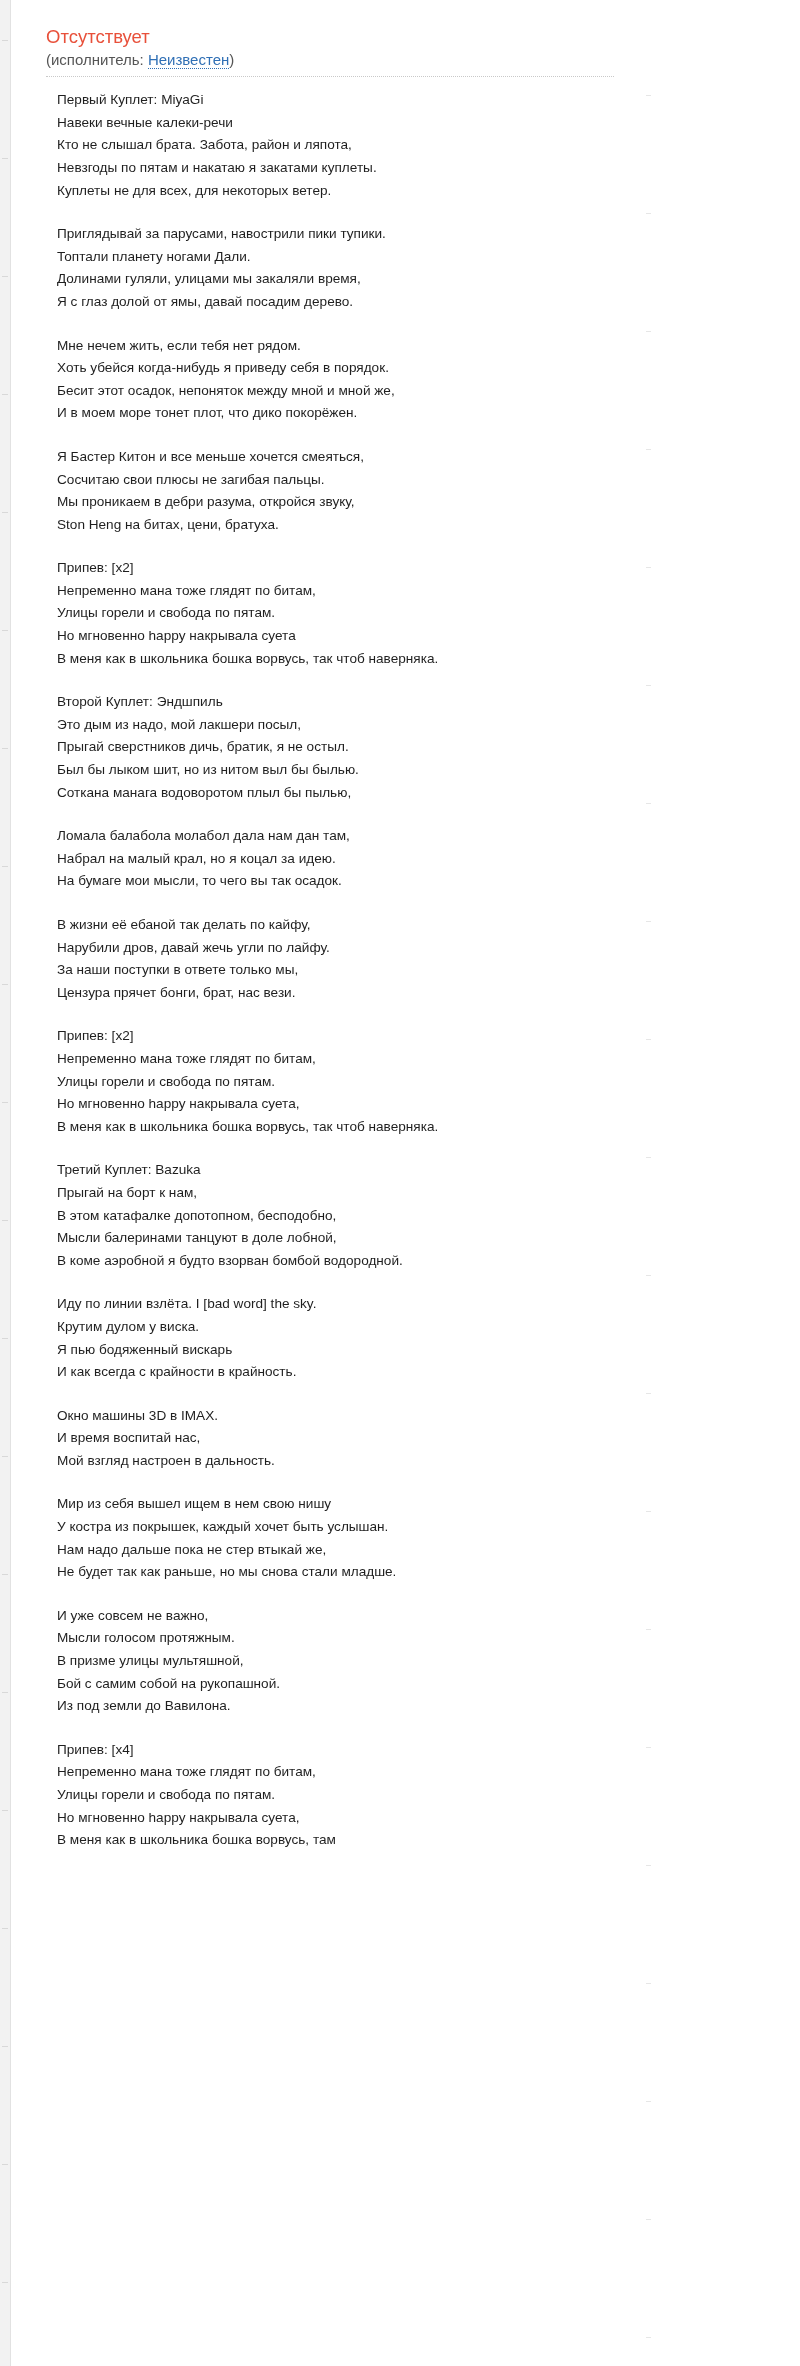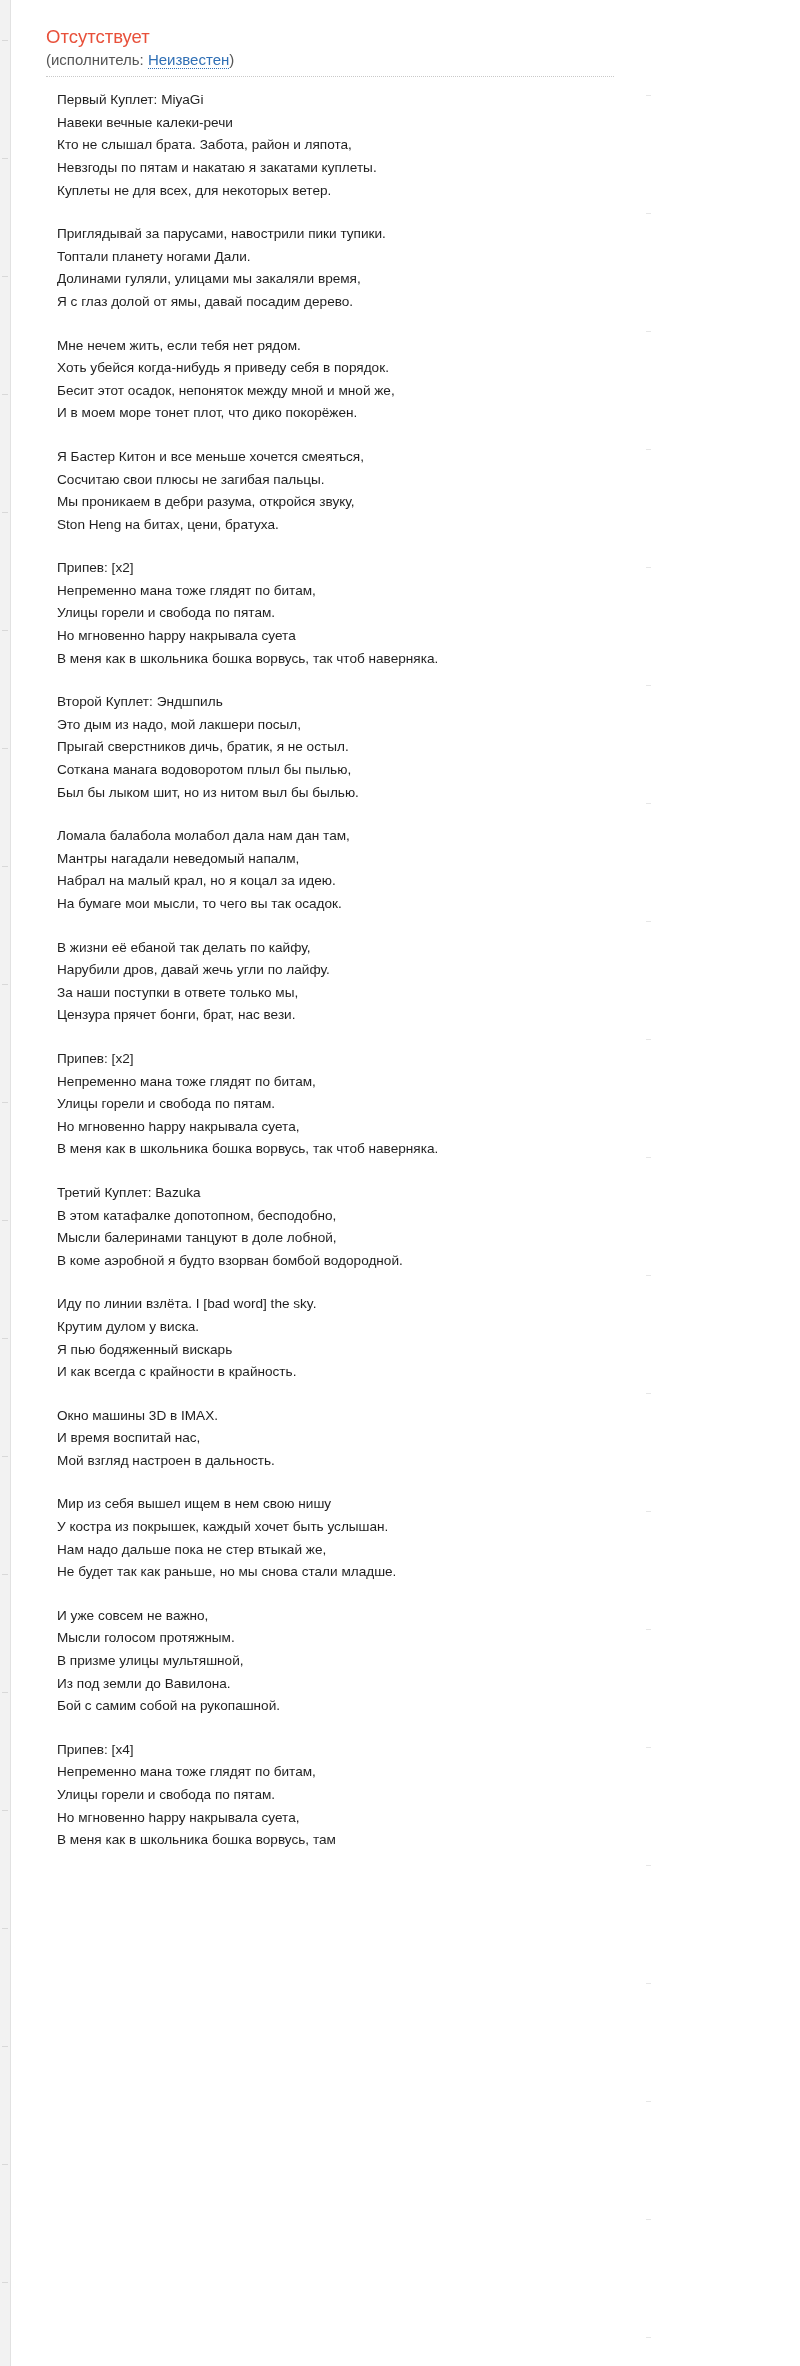--- a/index.html
+++ b/index.html
@@ -192,8 +192,8 @@
           <span class="line">Второй Куплет: Эндшпиль</span>
           <span class="line">Это дым из надо, мой лакшери посыл,</span>
           <span class="line">Прыгай сверстников дичь, братик, я не остыл.</span>
+          <span class="line">Был бы лыком шит, но из нитом выл бы былью.</span>
           <span class="line">Соткана манага водоворотом плыл бы пылью,</span>
-          <span class="line">Был бы лыком шит, но из нитом выл бы былью.</span>
         </p>
         <p class="stanza">
           <span class="line">Ломала балабола молабол дала нам дан там,</span>

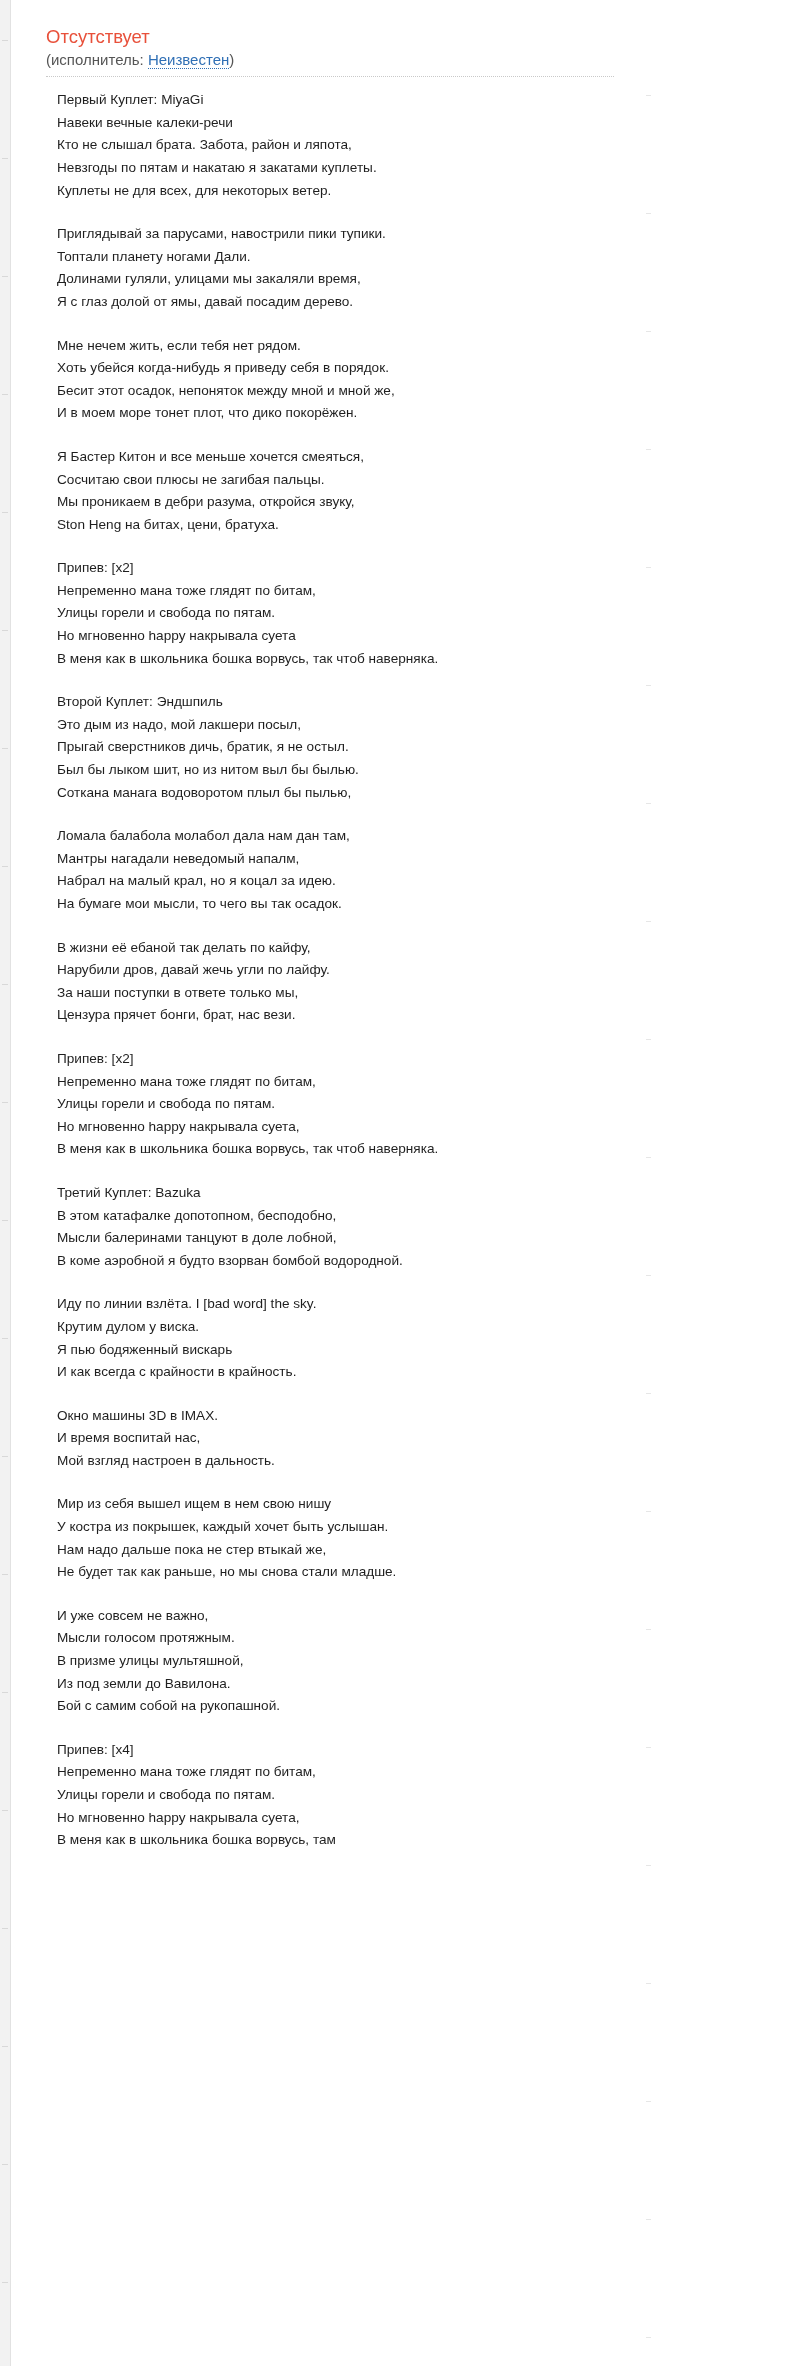--- a/index.html
+++ b/index.html
@@ -197,7 +197,6 @@
         </p>
         <p class="stanza">
           <span class="line">Ломала балабола молабол дала нам дан там,</span>
-          <span class="line">Мантры нагадали неведомый напалм,</span>
           <span class="line">Набрал на малый крал, но я коцал за идею.</span>
           <span class="line">На бумаге мои мысли, то чего вы так осадок.</span>
         </p>

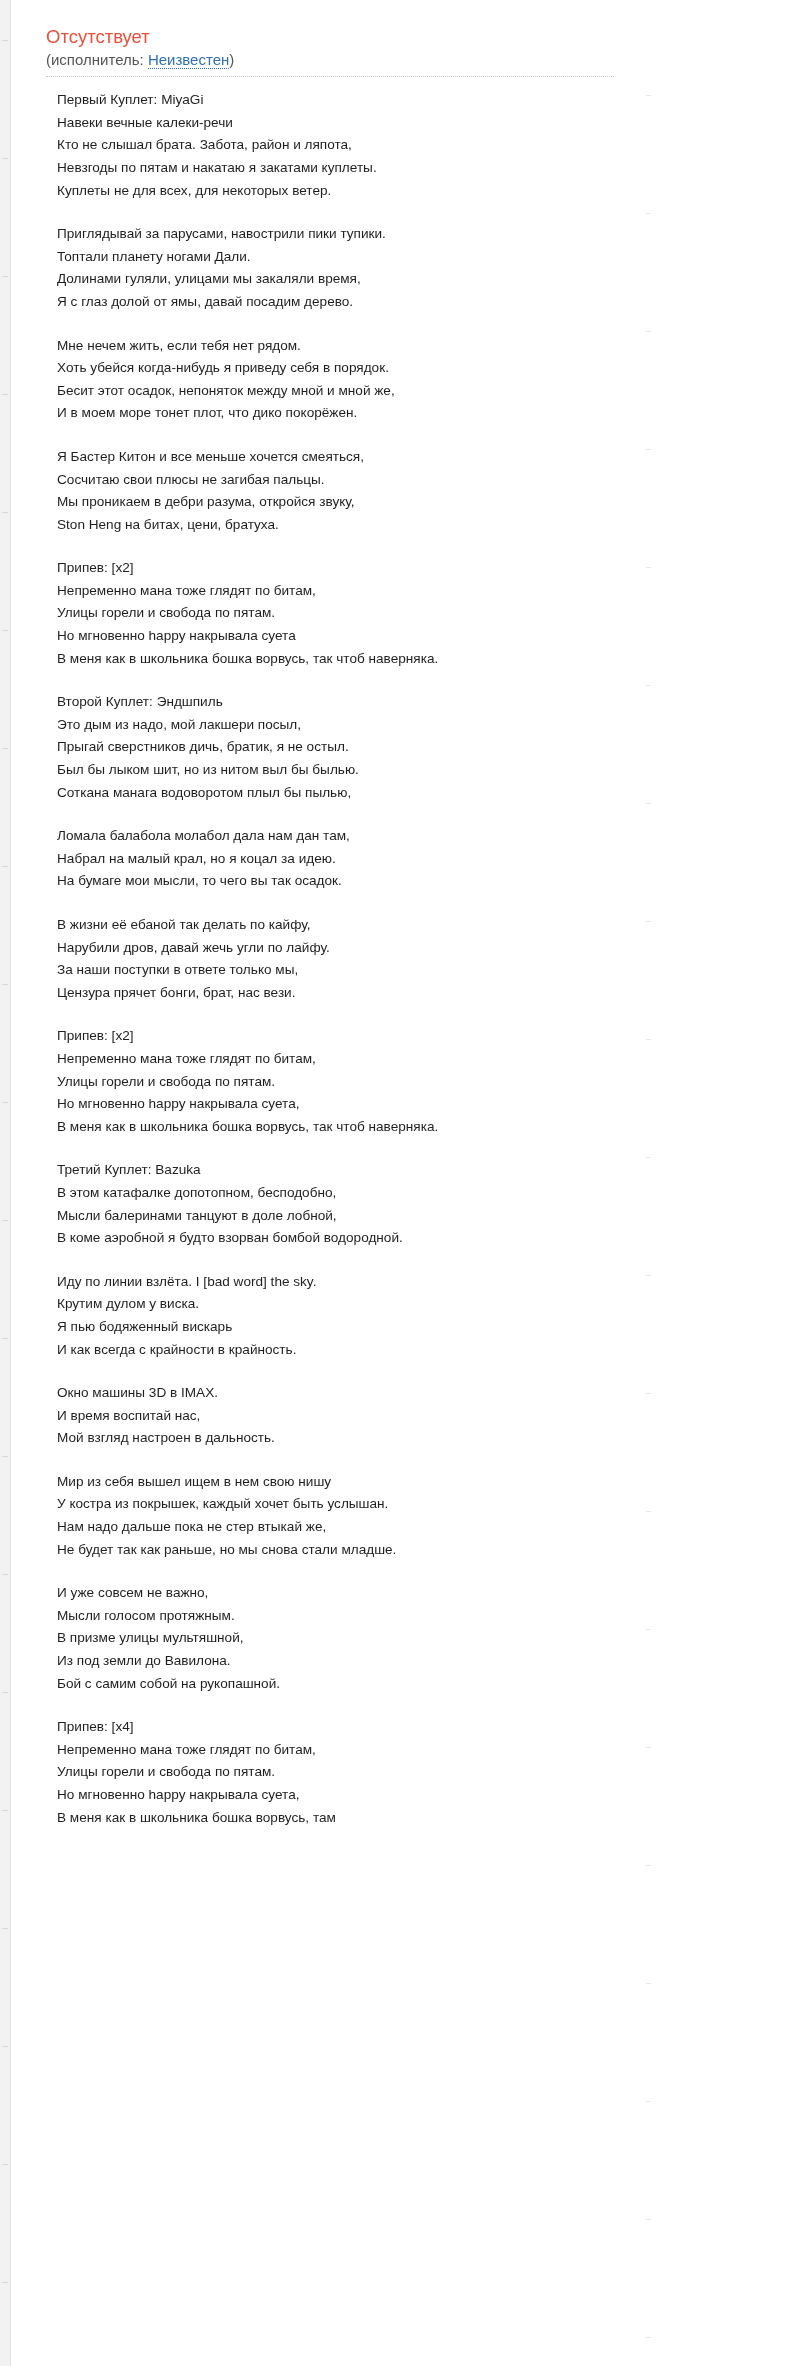--- a/index.html
+++ b/index.html
@@ -215,6 +215,7 @@
         </p>
         <p class="stanza">
           <span class="line">Третий Куплет: Bazuka</span>
+          <span class="line">Прыгай на борт к нам,</span>
           <span class="line">В этом катафалке допотопном, бесподобно,</span>
           <span class="line">Мысли балеринами танцуют в доле лобной,</span>
           <span class="line">В коме аэробной я будто взорван бомбой водородной.</span>

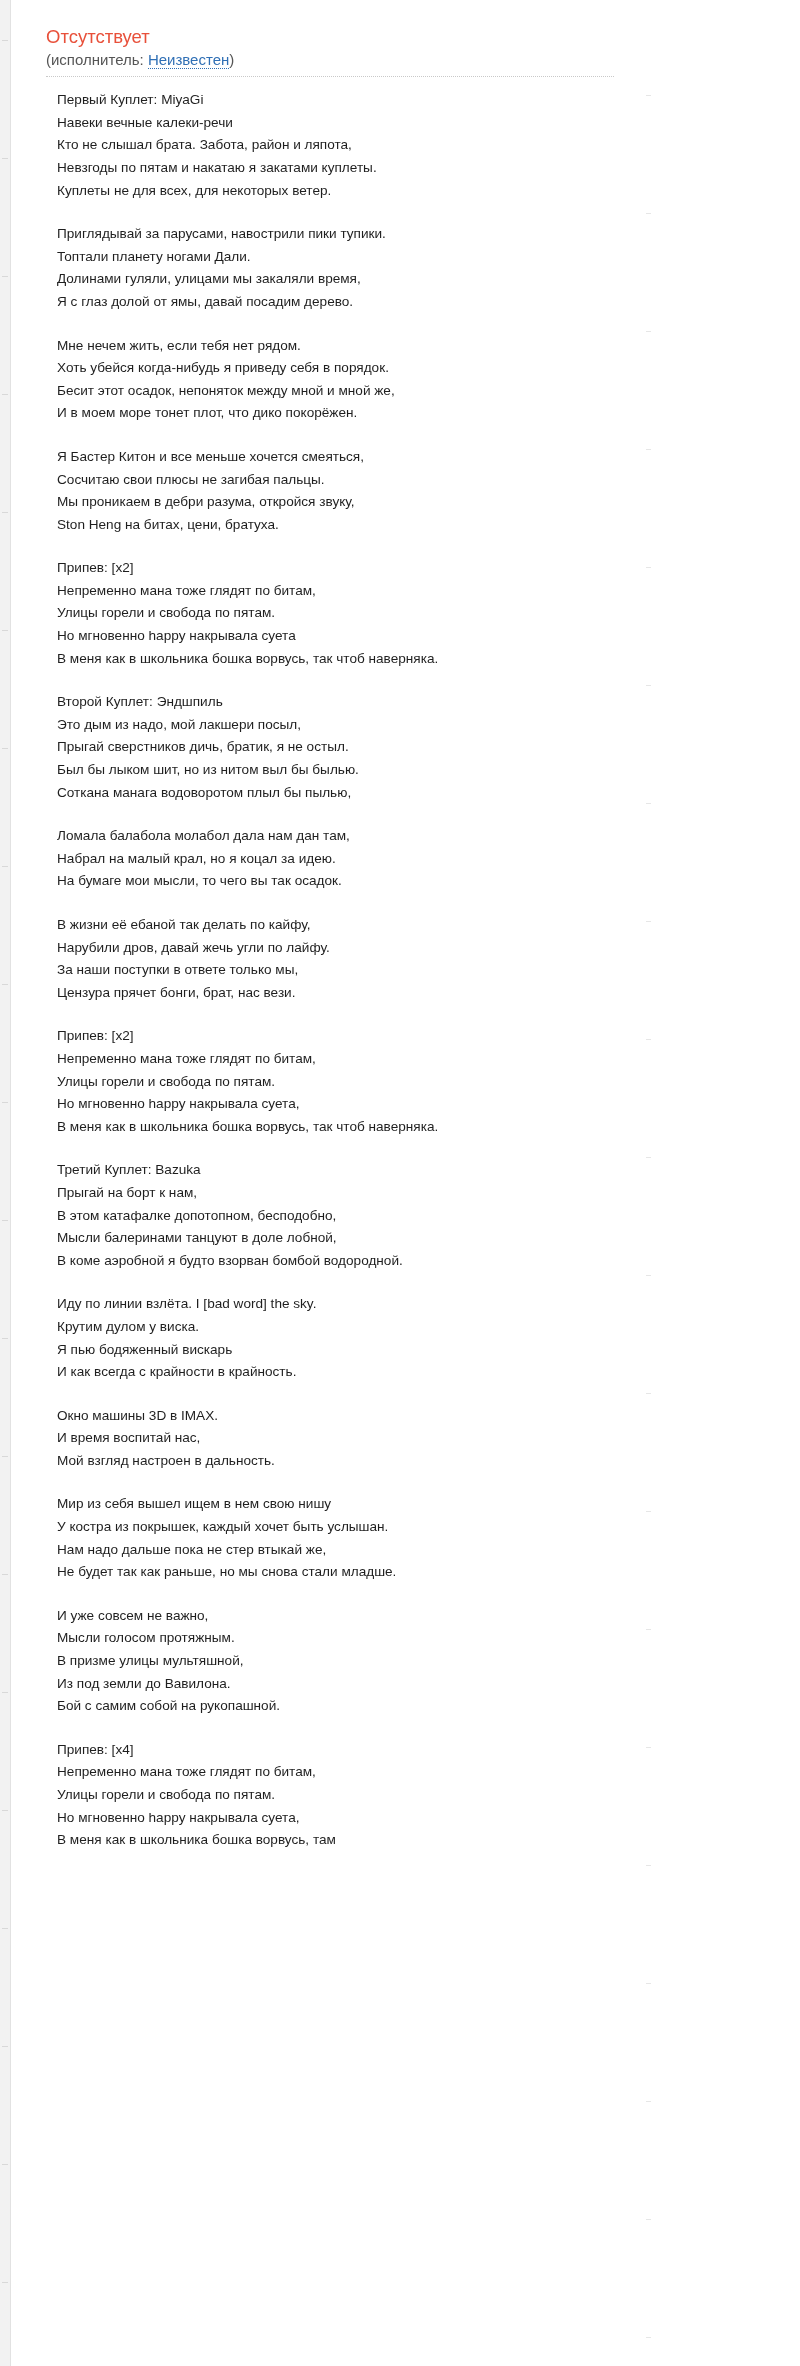--- a/index.html
+++ b/index.html
@@ -241,8 +241,8 @@
           <span class="line">И уже совсем не важно,</span>
           <span class="line">Мысли голосом протяжным.</span>
           <span class="line">В призме улицы мультяшной,</span>
+          <span class="line">Бой с самим собой на рукопашной.</span>
           <span class="line">Из под земли до Вавилона.</span>
-          <span class="line">Бой с самим собой на рукопашной.</span>
         </p>
         <p class="stanza">
           <span class="line">Припев: [x4]</span>

